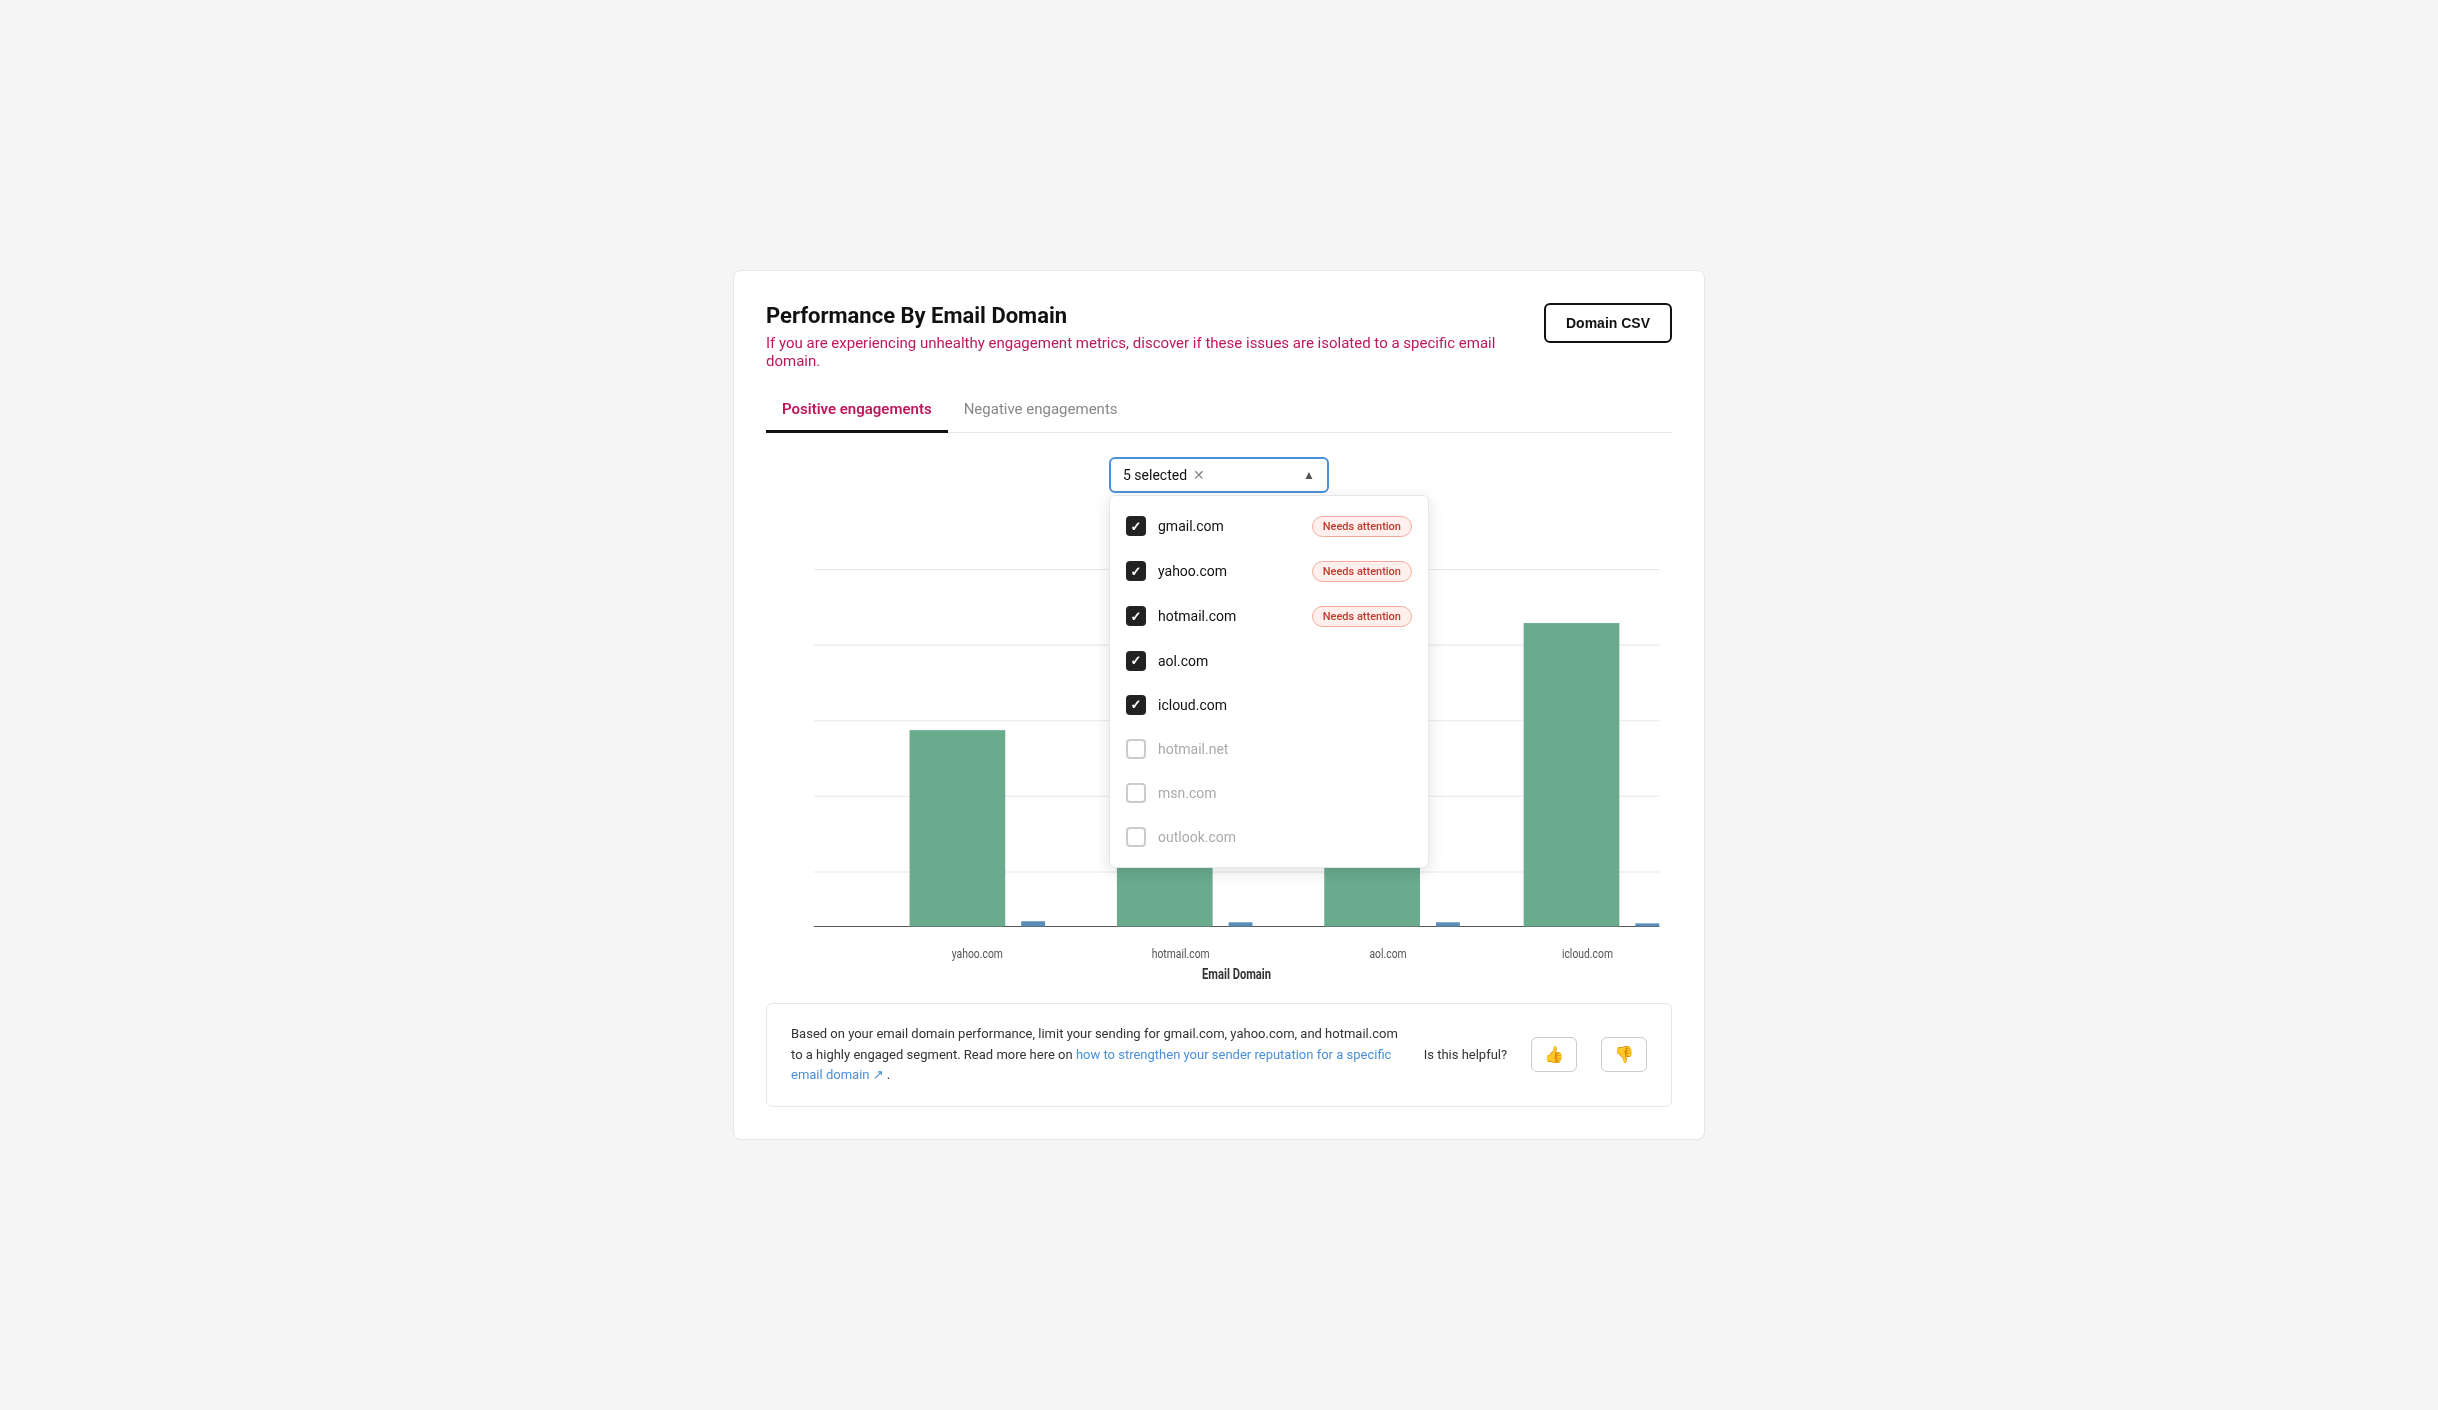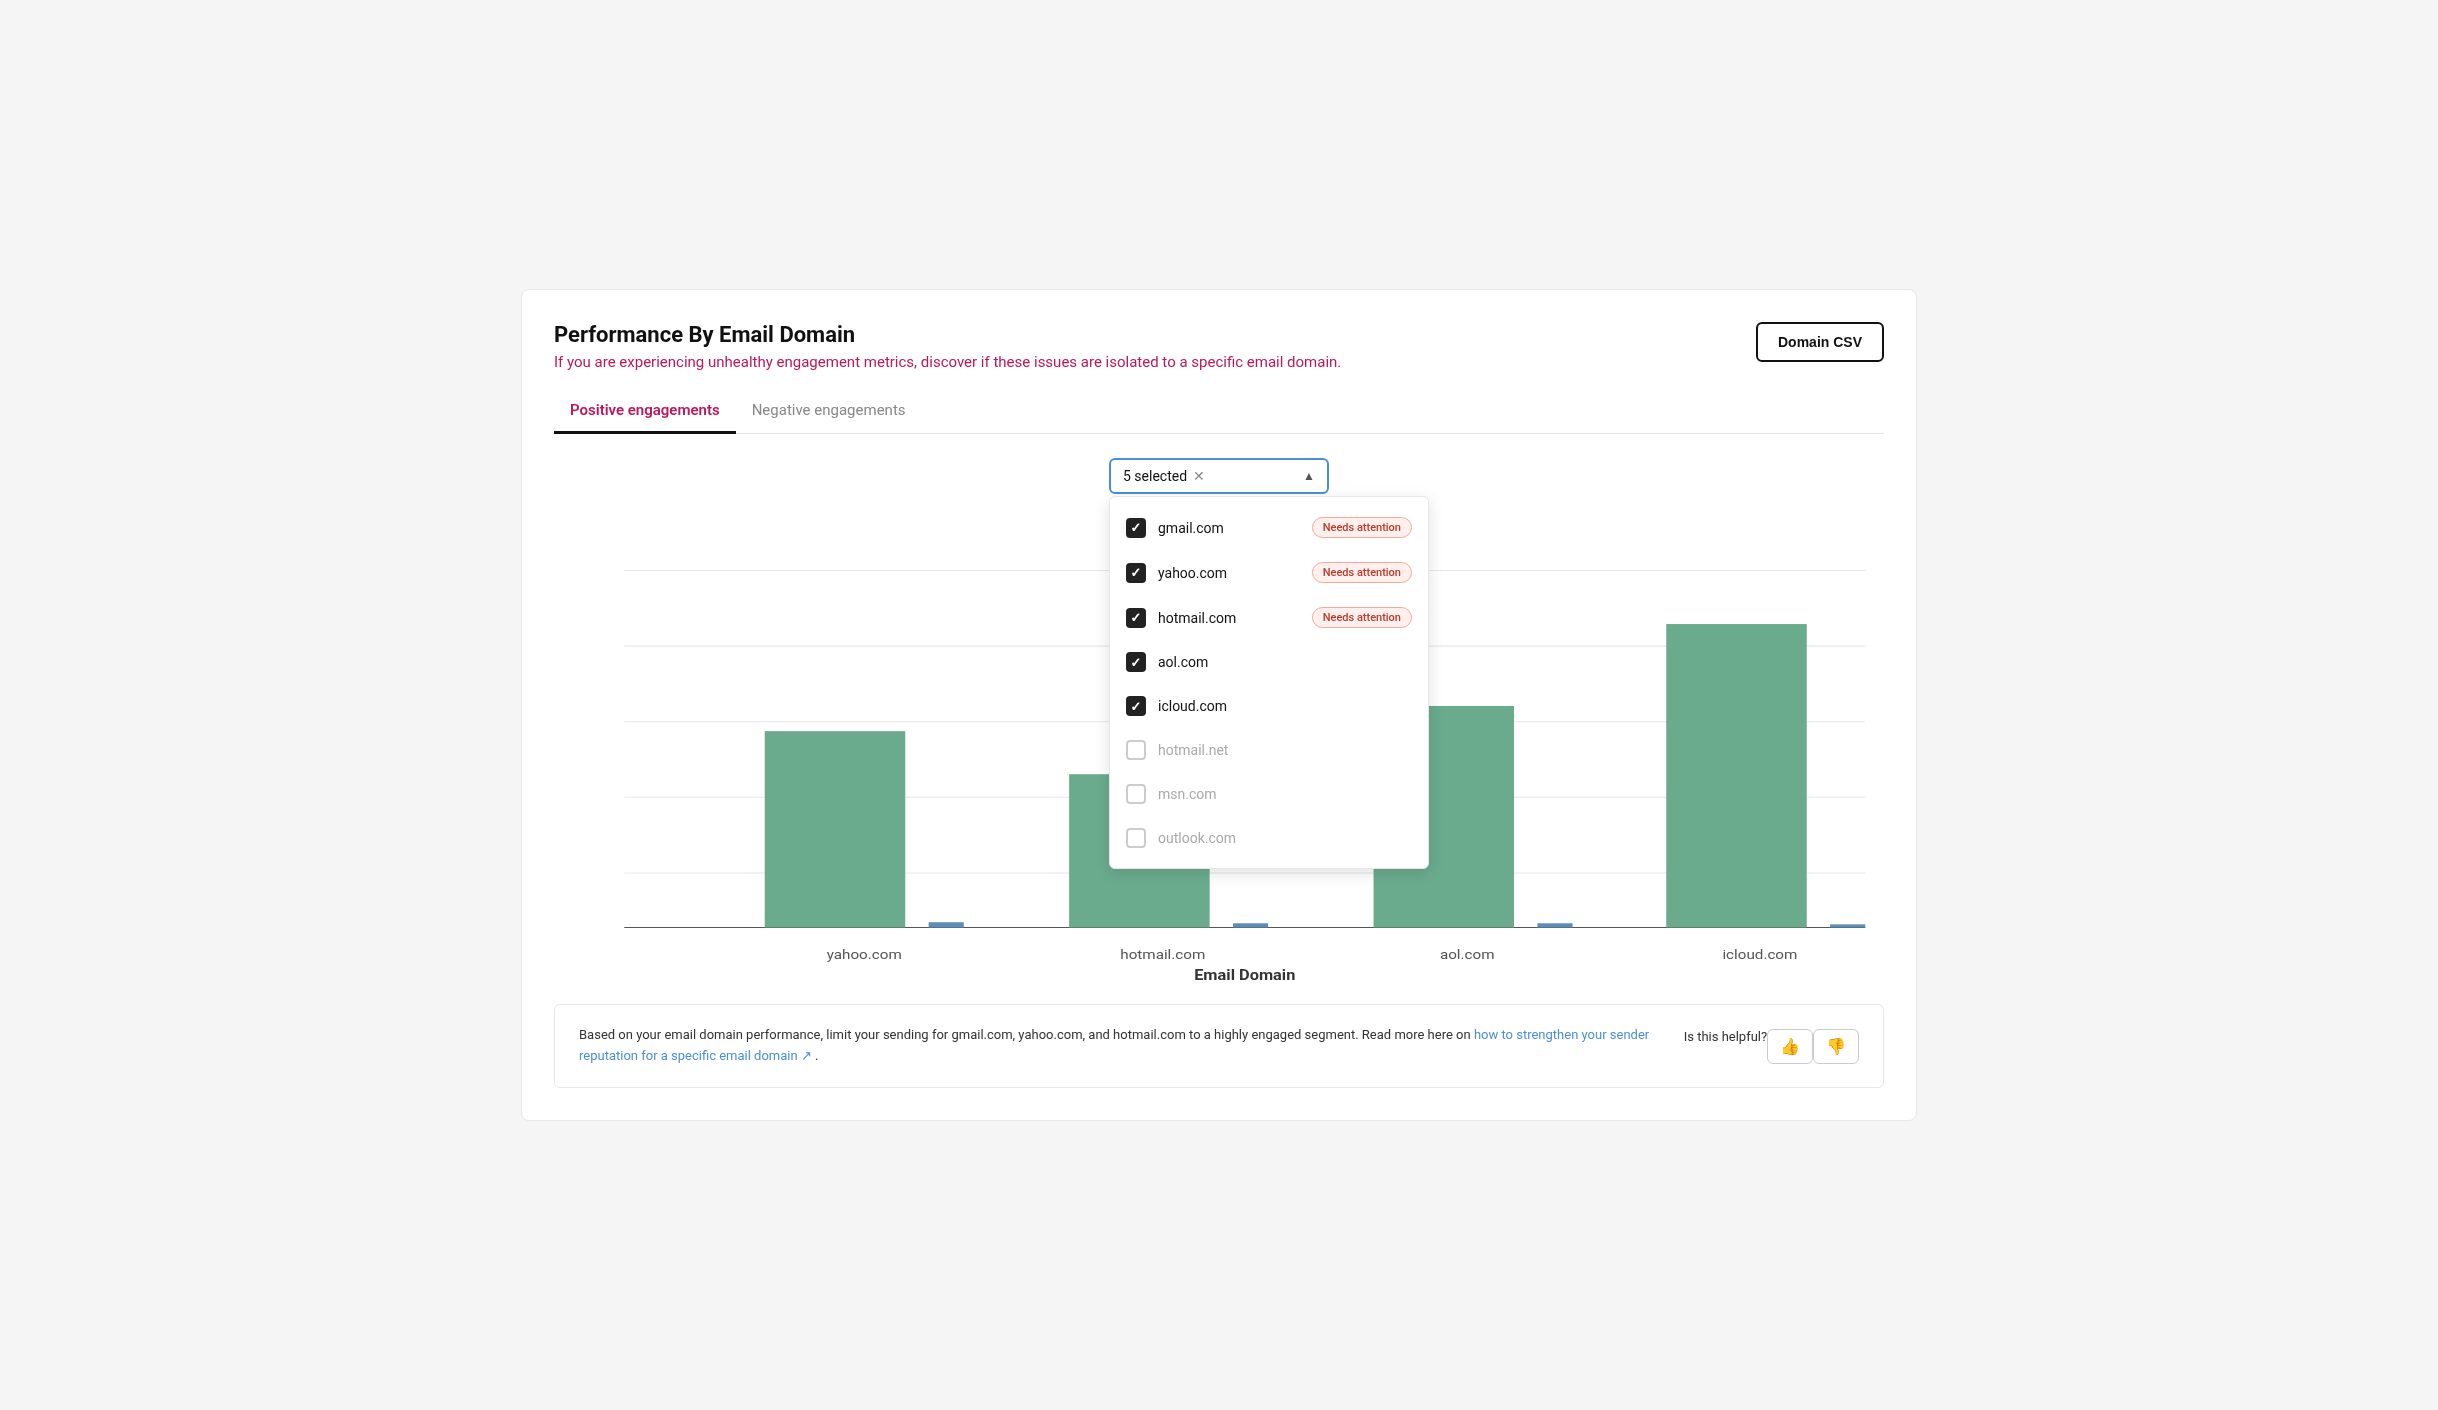--- a/index.html
+++ b/index.html
@@ -17,7 +17,7 @@
       border-radius: 8px;
       border: 1px solid #e5e7eb;
       padding: 32px;
-      width: 1396px;
+      width: 972px;
       position: relative;
     }
     .header-row {

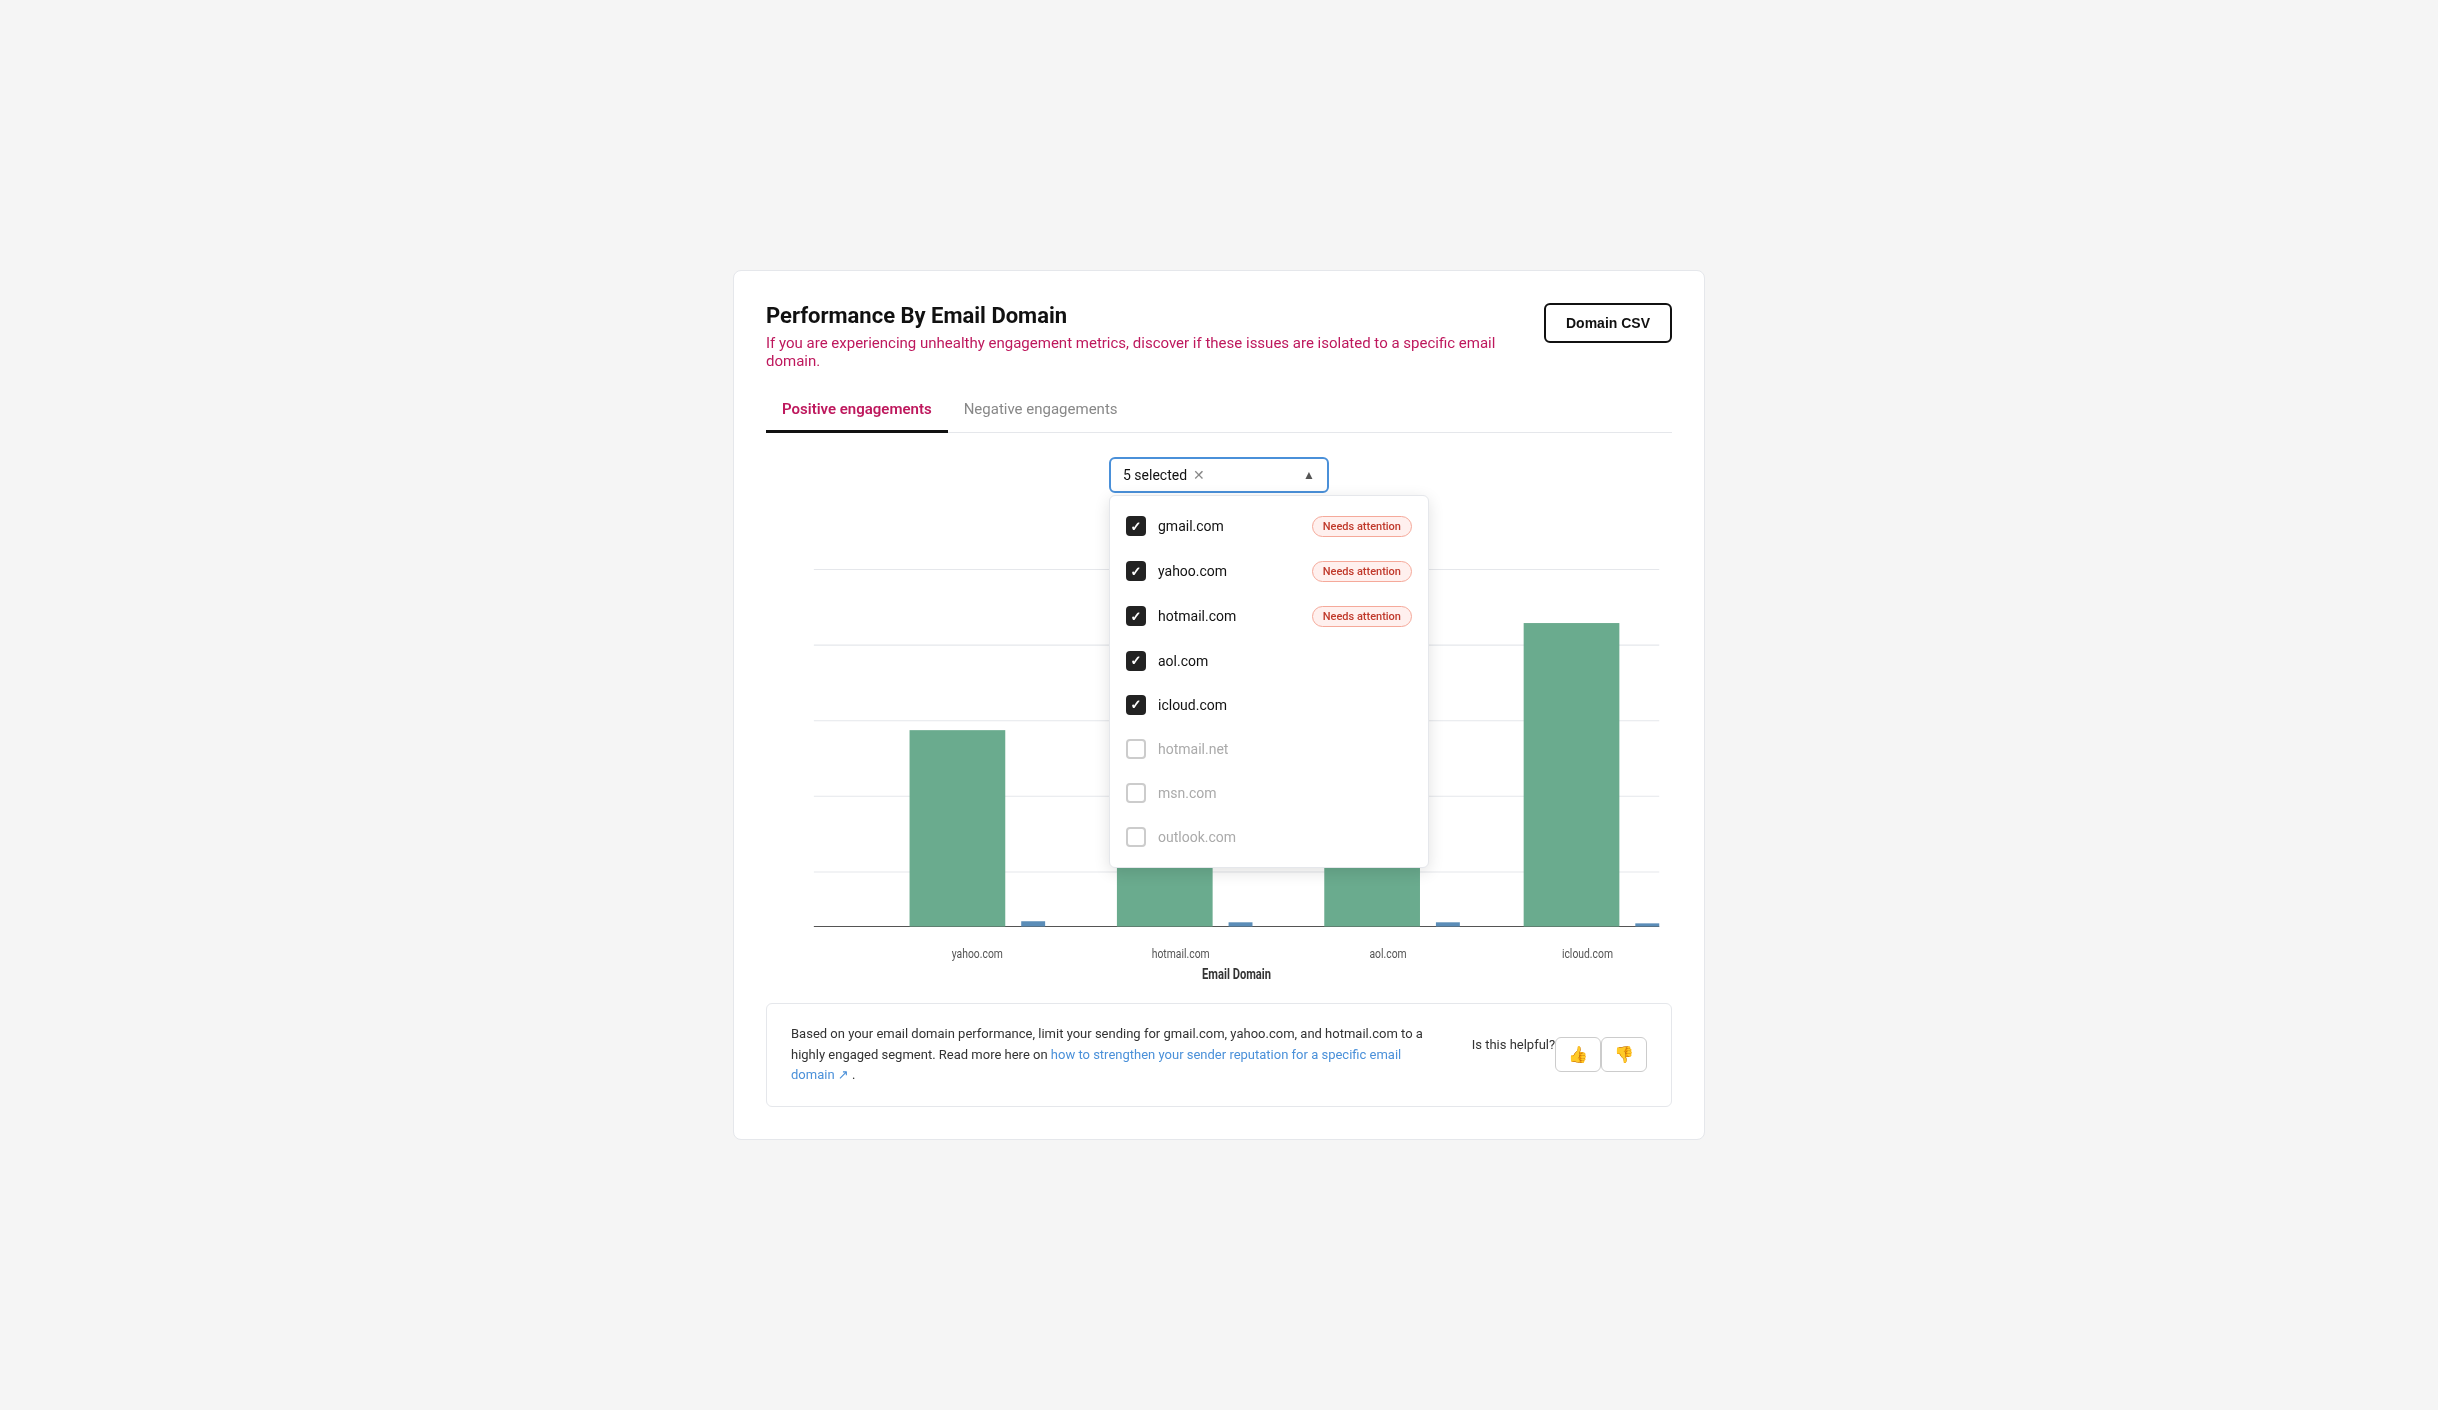--- a/index.html
+++ b/index.html
@@ -211,7 +211,8 @@
     }
     .helpful-row {
       display: flex;
-      gap: 0;
+      align-items: center;
+      gap: 24px;
       white-space: nowrap;
     }
     .helpful-label {

